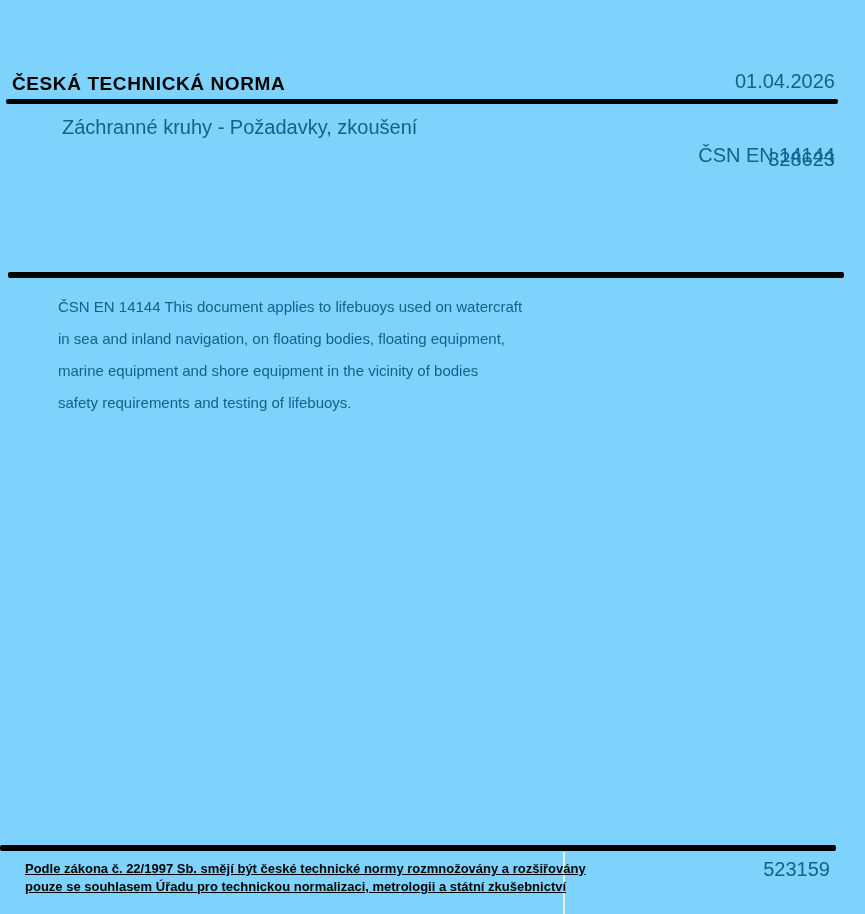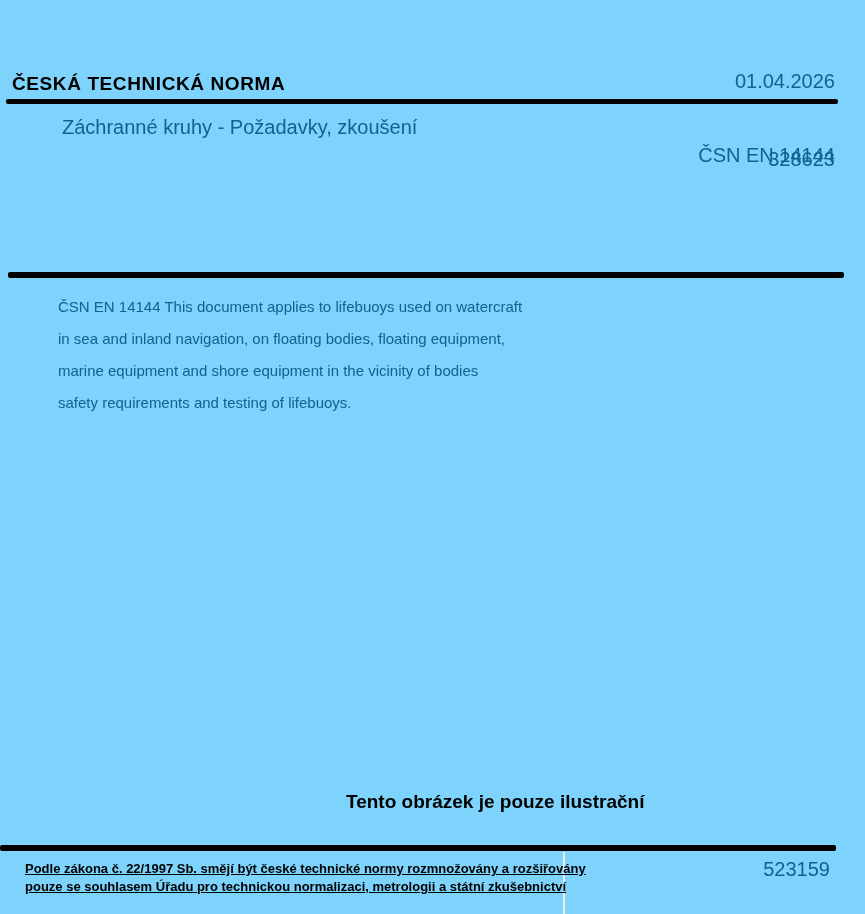--- a/index.html
+++ b/index.html
@@ -148,7 +148,6 @@
     <div class="line">safety requirements and testing of lifebuoys.</div>
   </div>
 
-  <div class="abs illustration-note">Tento obrázek je pouze ilustrační</div>
 
   <div class="rule rule-footer"></div>
 

